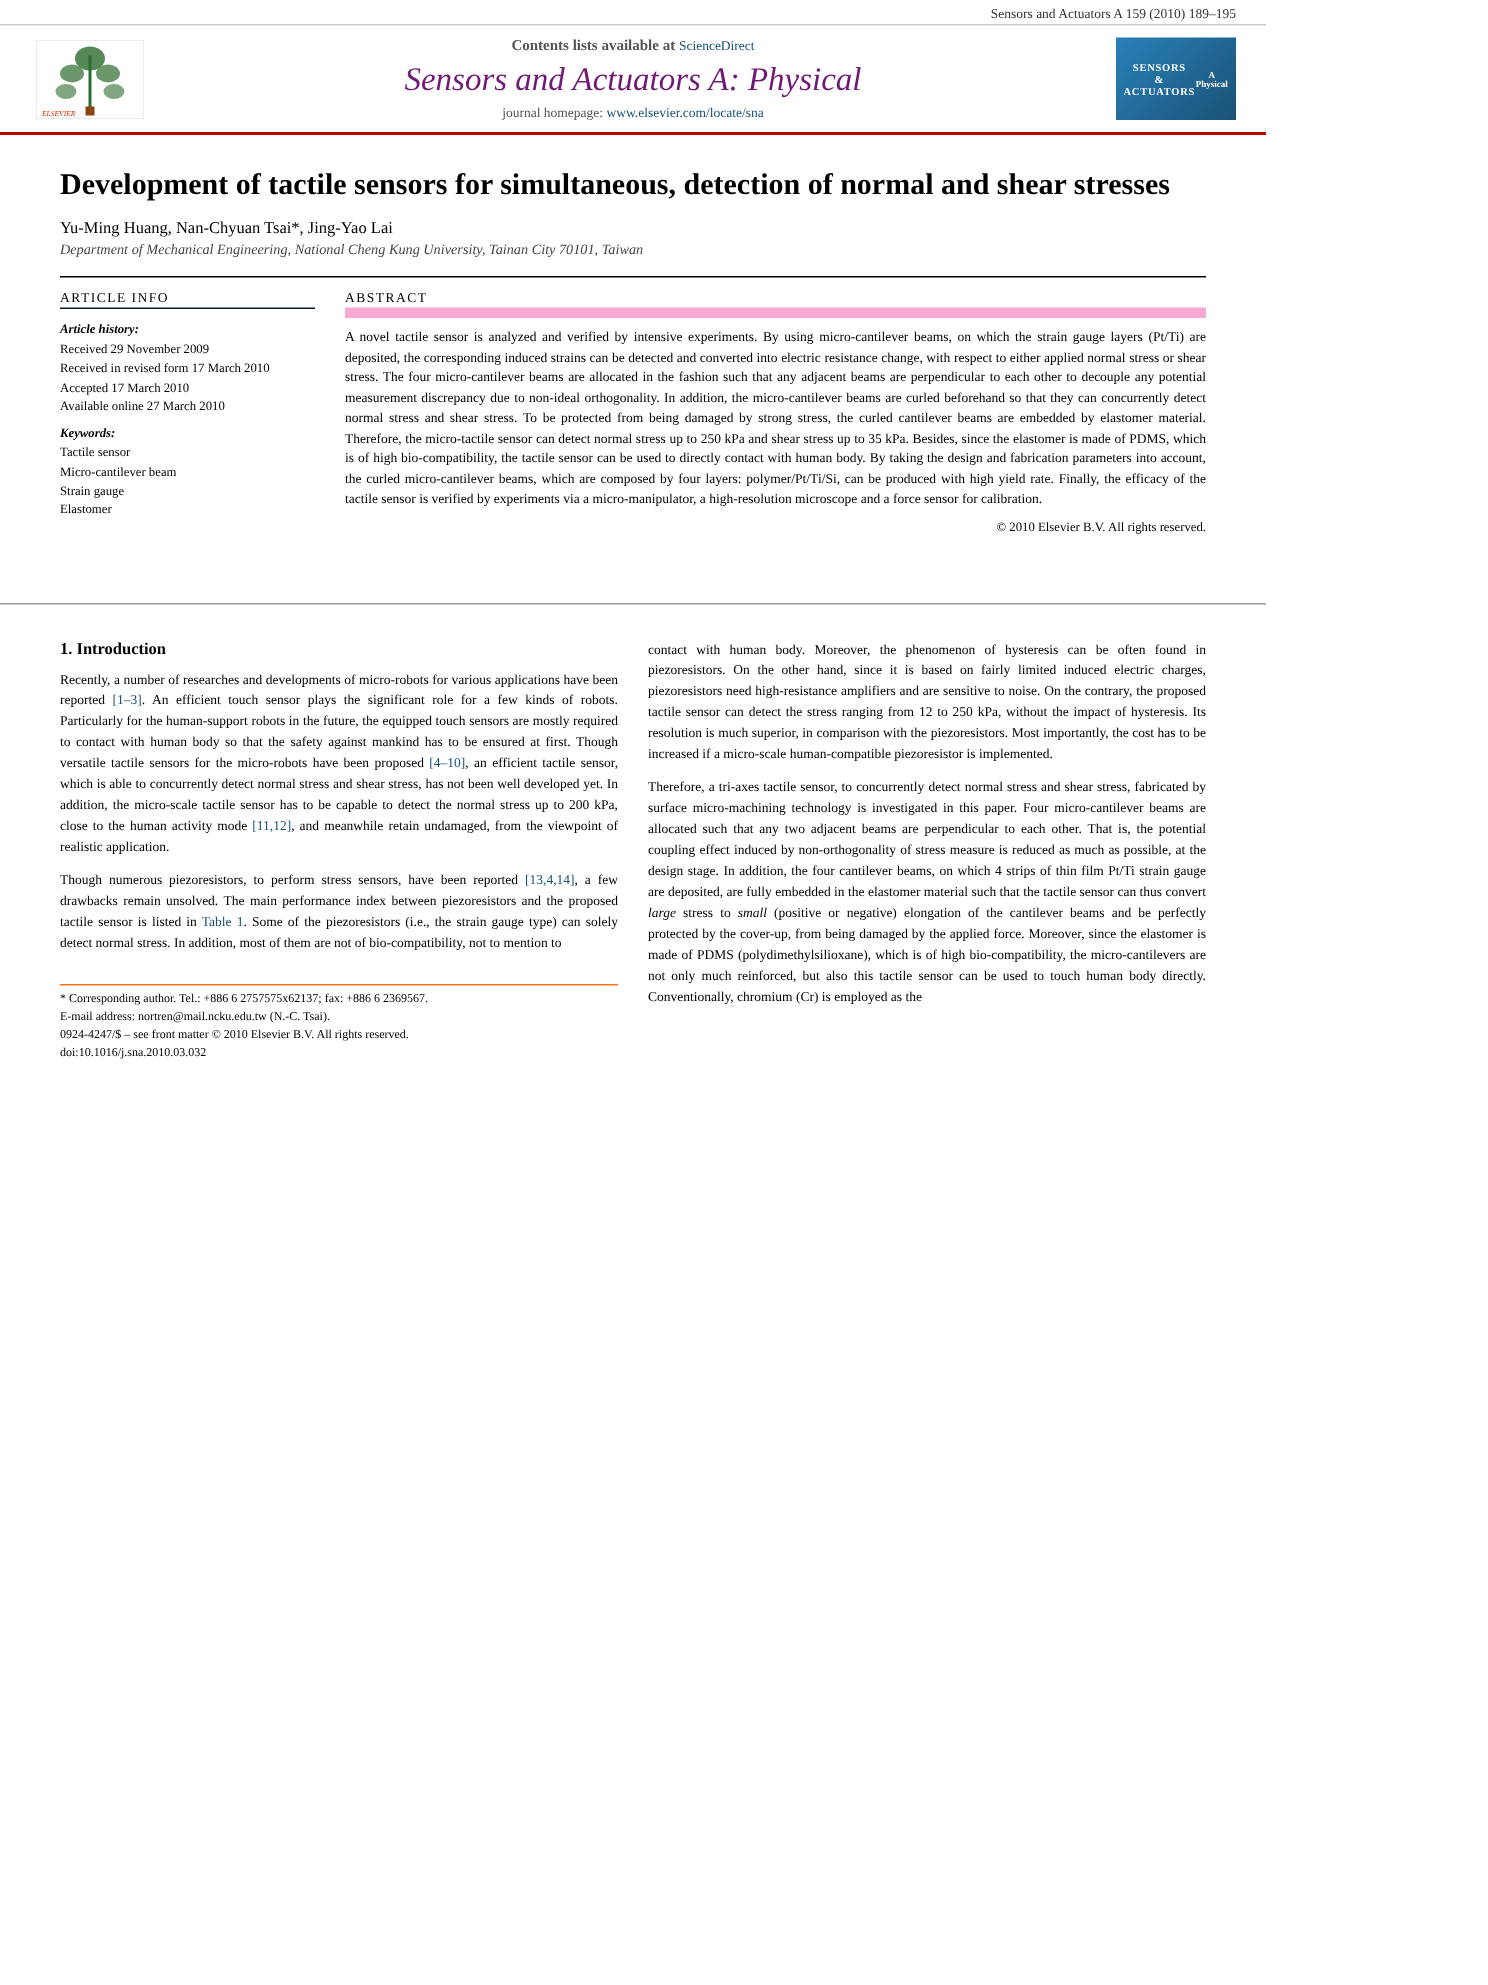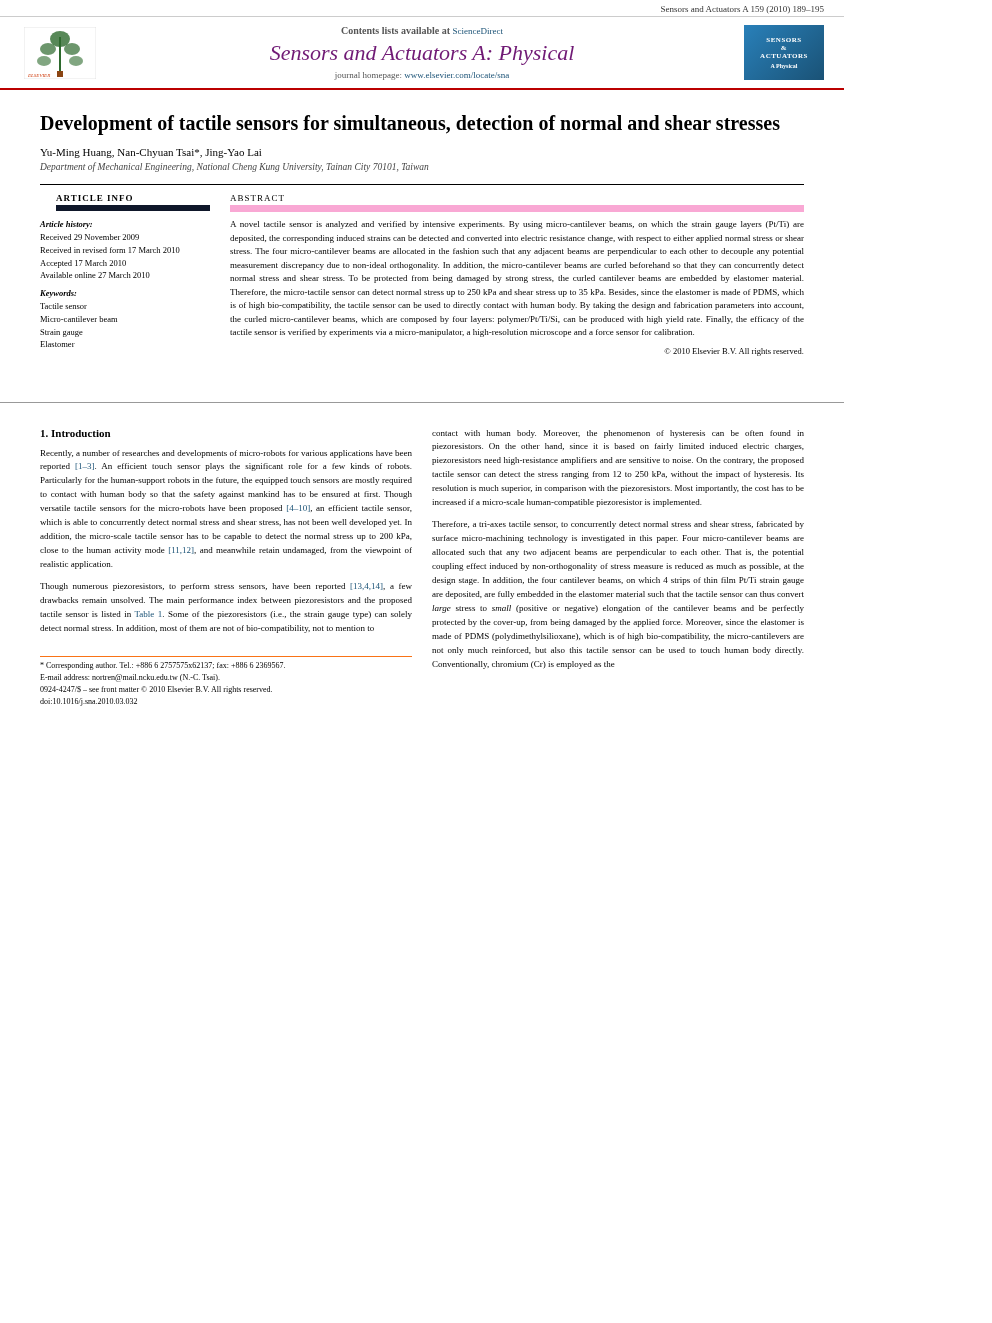--- a/index.html
+++ b/index.html
@@ -73,7 +73,7 @@
       width: 80px;
       background: linear-gradient(135deg, #2980b9, #1a5276);
       display: flex;
-      flex-direction: column;
+      flex-direction: row;
       align-items: center;
       justify-content: center;
       color: white;

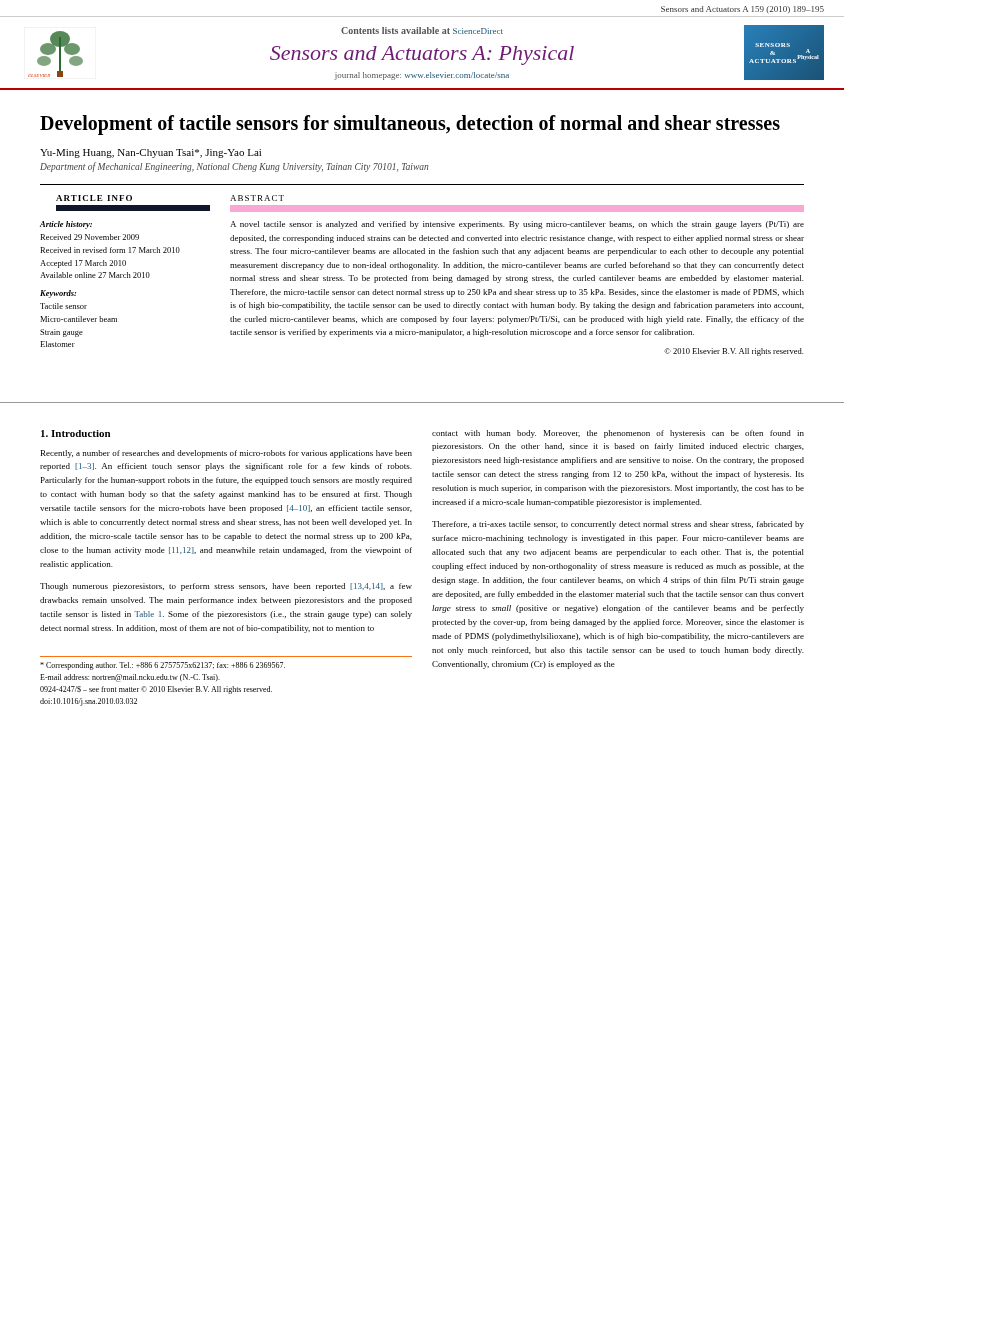--- a/index.html
+++ b/index.html
@@ -117,13 +117,12 @@
     }
     .article-info-title {
       font-size: 9px;
-      font-weight: bold;
+      font-weight: normal;
       letter-spacing: 1px;
       text-transform: uppercase;
       margin-bottom: 8px;
-      border-bottom: 6px solid #0f172a;
+      border-bottom: 1px solid #0f172a;
       padding-bottom: 2px;
-      margin-left: 16px;
     }
     .info-section-label {
       font-size: 8.5px;

